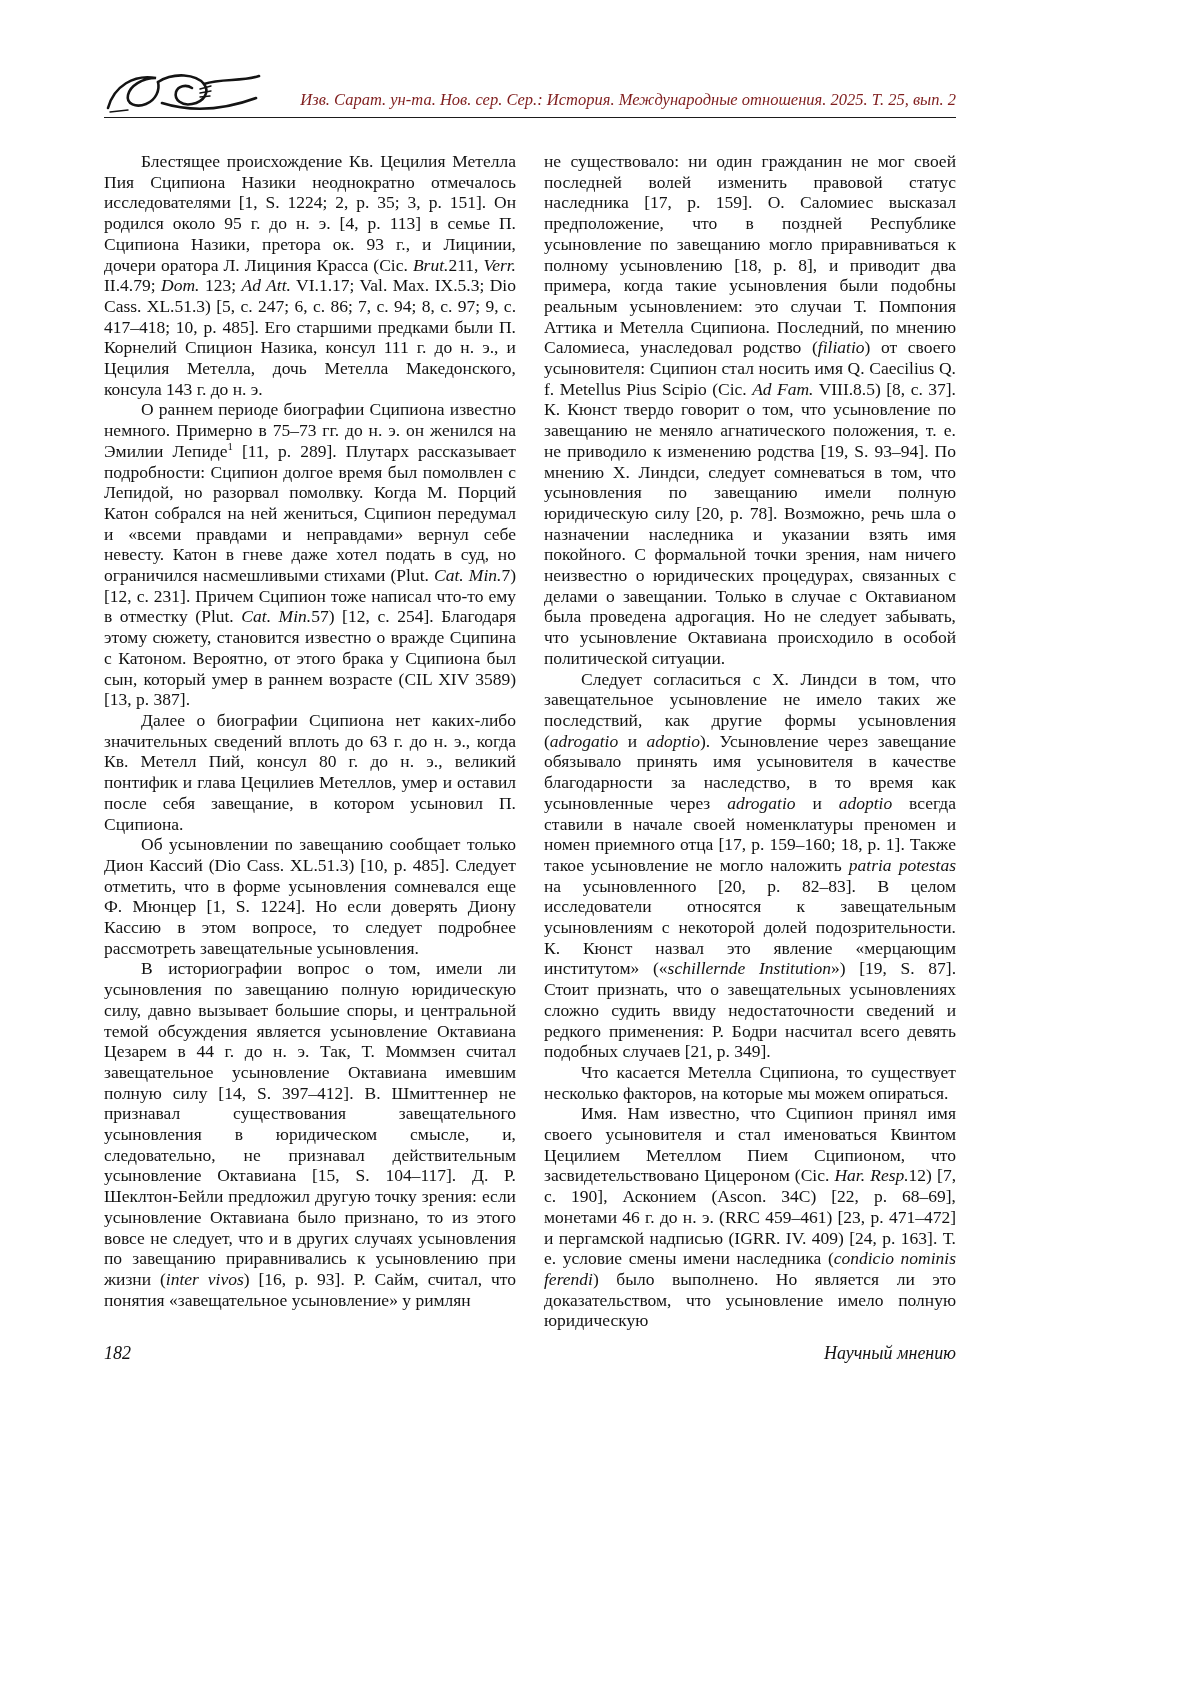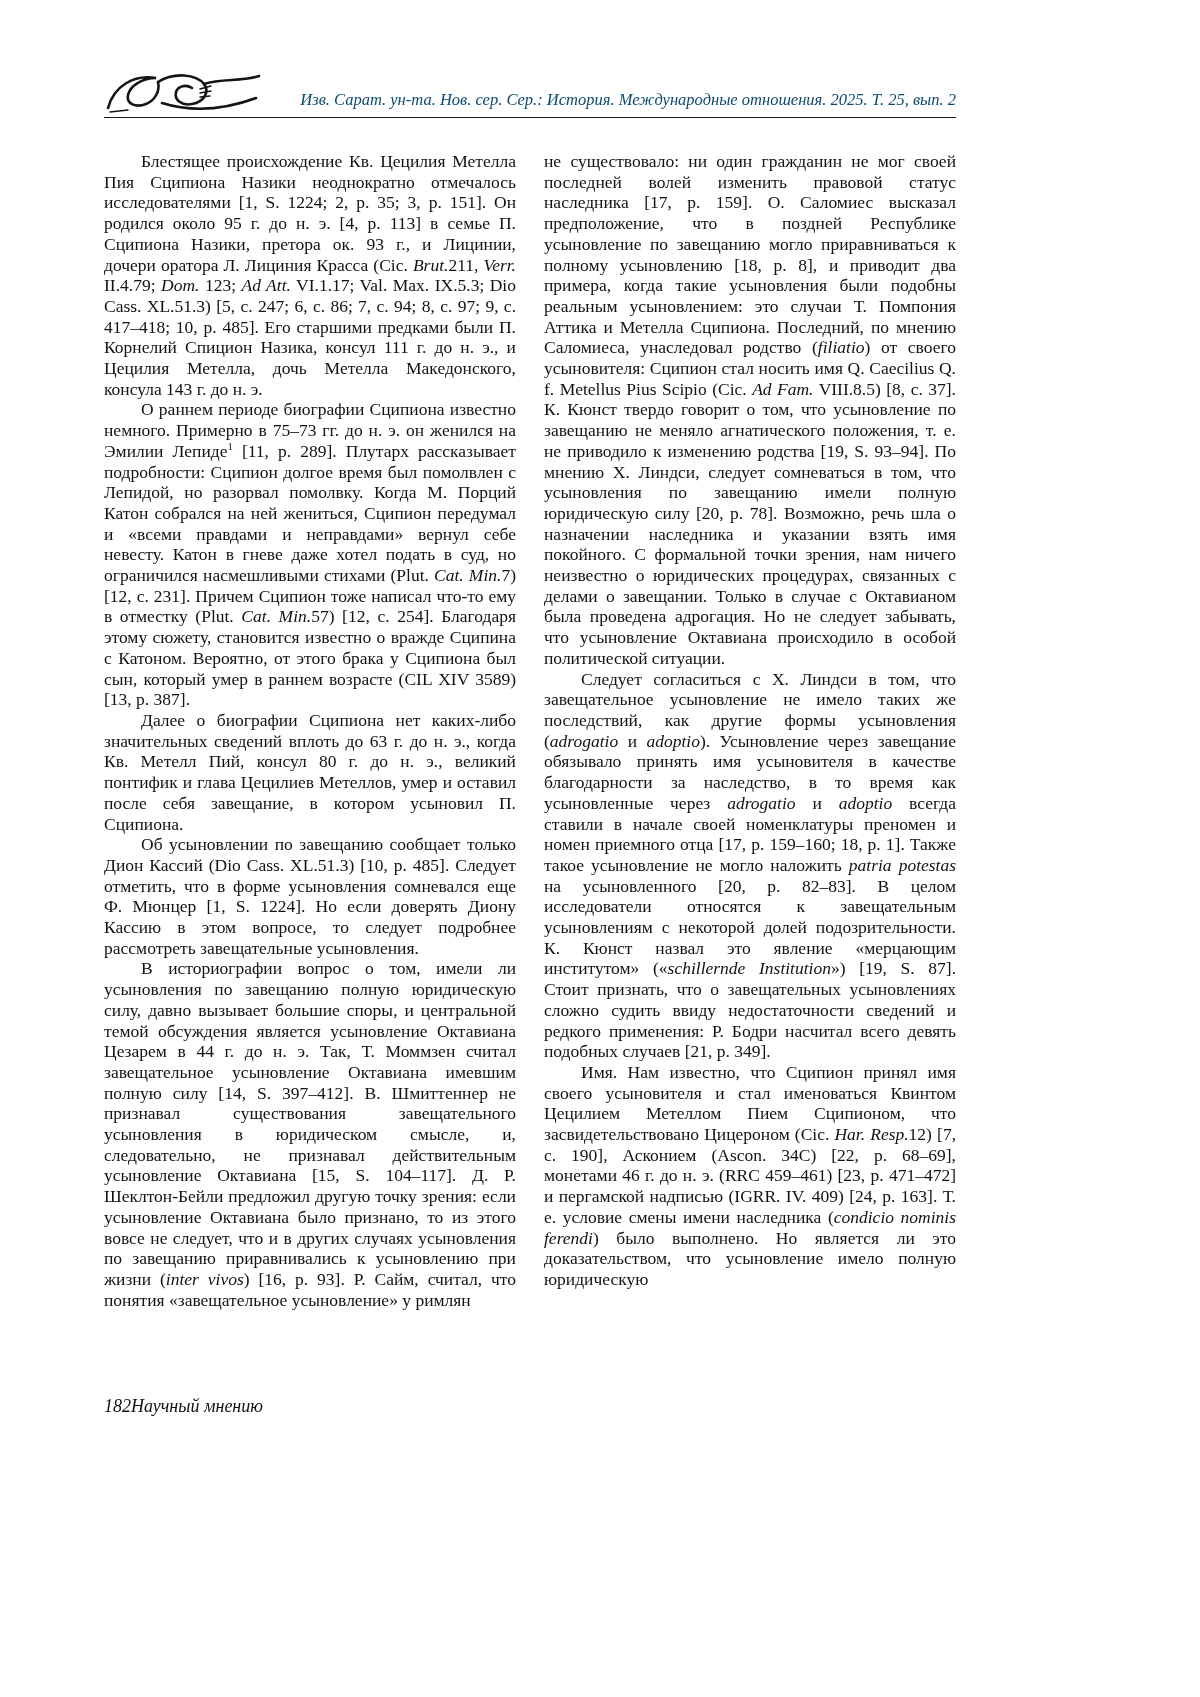--- a/index.html
+++ b/index.html
@@ -32,7 +32,7 @@
     font-style: italic;
     font-size: 16.5px;
     white-space: nowrap;
-    color: #0c4a6e;
+    color: #7f1d1d;
   }
   .head-rule {
     position: absolute;

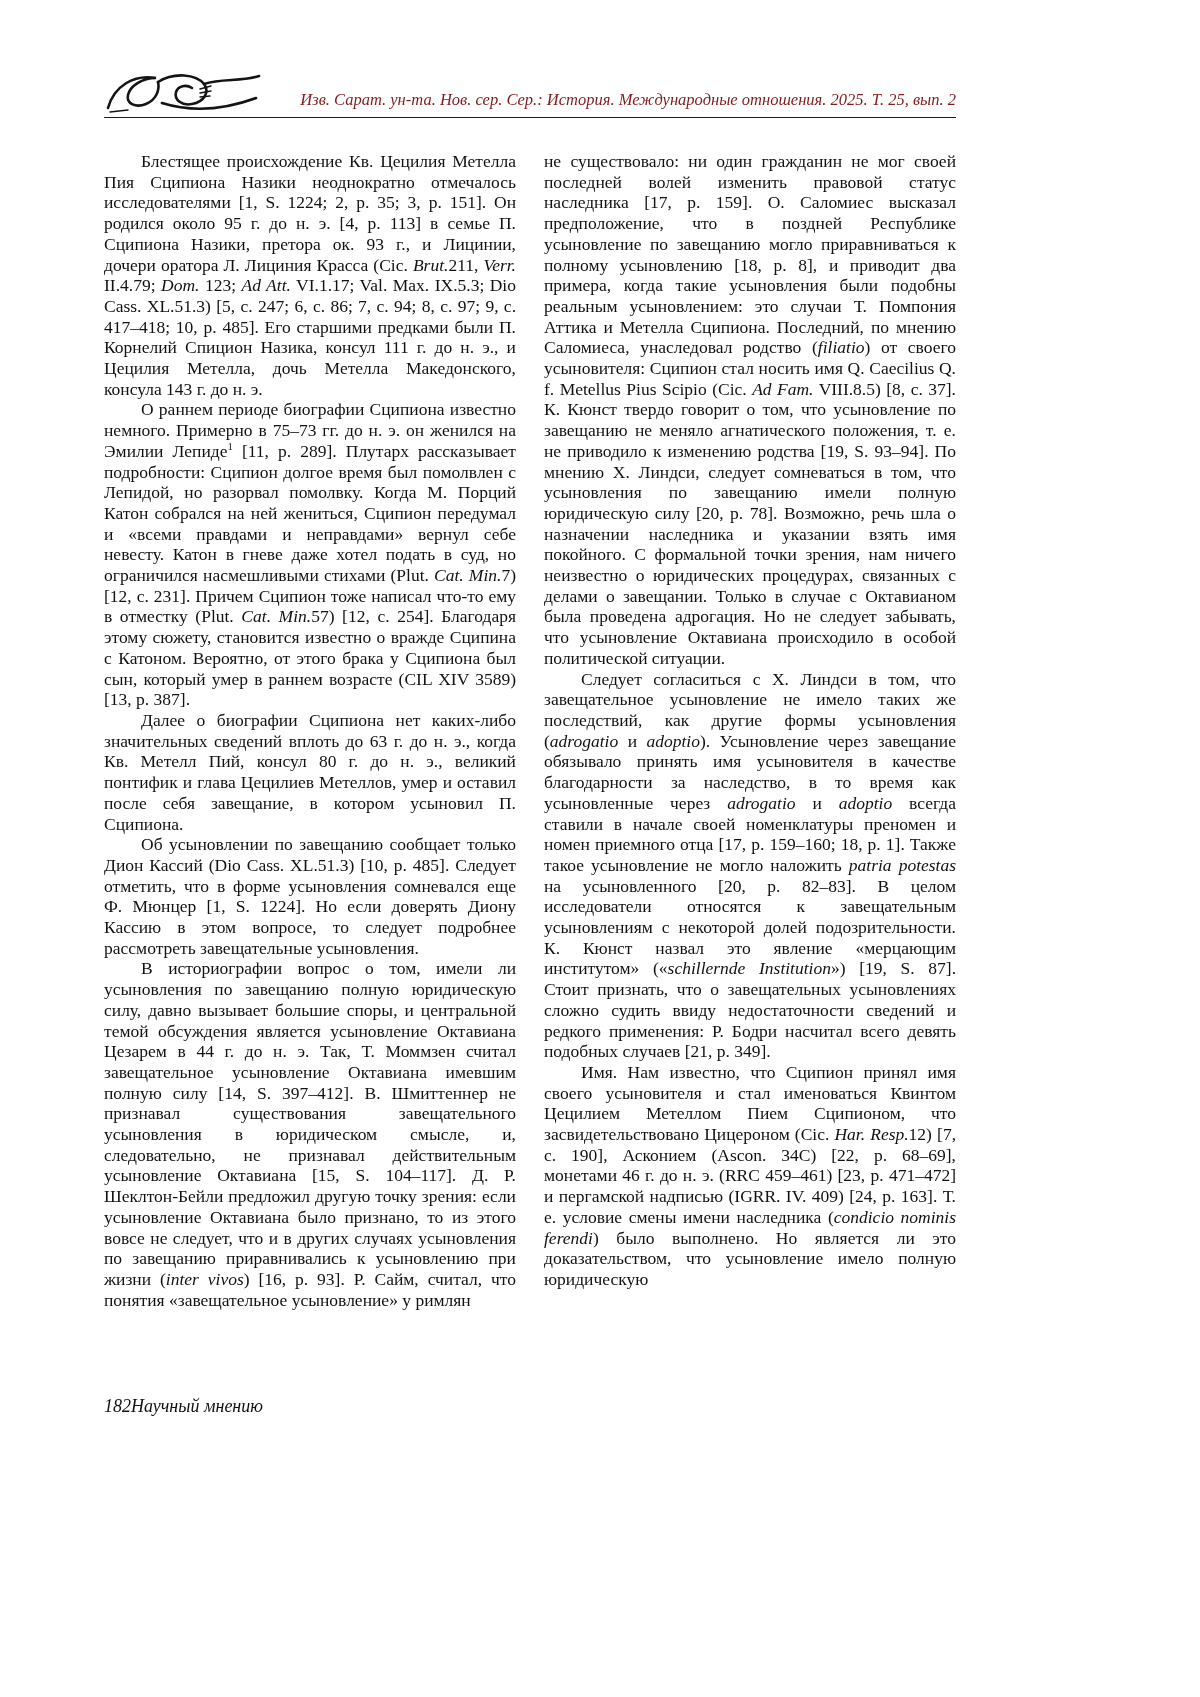--- a/index.html
+++ b/index.html
@@ -109,6 +109,7 @@
       <section class="col" id="col-right">
           <p class="para no-indent"><span>не существовало: ни один гражданин не мог своей последней волей изменить правовой статус наследника [17, p. 159]. О. Саломиес высказал предположение, что в поздней Республике усыновление по завещанию могло приравниваться к полному усыновлению [18, p. 8], и приводит два примера, когда такие усыновления были подобны реальным усыновлением: это случаи Т. Помпония Аттика и Метелла Сципиона. Последний, по мнению Саломиеса, унаследовал родство (</span><em>filiatio</em><span>) от своего усыновителя: Сципион стал носить имя Q. Caecilius Q. f. Metellus Pius Scipio (Cic. </span><em>Ad Fam.</em><span> VIII.8.5) [8, с. 37]. К. Кюнст твердо говорит о том, что усыновление по завещанию не меняло агнатического положения, т. е. не приводило к изменению родства [19, S. 93–94]. По мнению Х. Линдси, следует сомневаться в том, что усыновления по завещанию имели полную юридическую силу [20, p. 78]. Возможно, речь шла о назначении наследника и указании взять имя покойного. С формальной точки зрения, нам ничего неизвестно о юридических процедурах, связанных с делами о завещании. Только в случае с Октавианом была проведена адрогация. Но не следует забывать, что усыновление Октавиана происходило в особой политической ситуации.</span></p>
           <p class="para"><span>Следует согласиться с Х. Линдси в том, что завещательное усыновление не имело таких же последствий, как другие формы усыновления (</span><em>adrogatio</em><span> и </span><em>adoptio</em><span>). Усыновление через завещание обязывало принять имя усыновителя в качестве благодарности за наследство, в то время как усыновленные через </span><em>adrogatio</em><span> и </span><em>adoptio</em><span> всегда ставили в начале своей номенклатуры преномен и номен приемного отца [17, p. 159–160; 18, p. 1]. Также такое усыновление не могло наложить </span><em>patria potestas</em><span> на усыновленного [20, p. 82–83]. В целом исследователи относятся к завещательным усыновлениям с некоторой долей подозрительности. К. Кюнст назвал это явление «мерцающим институтом» («</span><em>schillernde Institution</em><span>») [19, S. 87]. Стоит признать, что о завещательных усыновлениях сложно судить ввиду недостаточности сведений и редкого применения: Р. Бодри насчитал всего девять подобных случаев [21, p. 349].</span></p>
+          <p class="para"><span>Что касается Метелла Сципиона, то существует несколько факторов, на которые мы можем опираться.</span></p>
           <p class="para"><strong>Имя.</strong><span> Нам известно, что Сципион принял имя своего усыновителя и стал именоваться Квинтом Цецилием Метеллом Пием Сципионом, что засвидетельствовано Цицероном (Cic. </span><em>Har. Resp.</em><span>12) [7, с. 190], Асконием (Ascon. 34C) [22, p. 68–69], монетами 46 г. до н. э. (RRC 459–461) [23, p. 471–472] и пергамской надписью (IGRR. IV. 409) [24, p. 163]. Т. е. условие смены имени наследника (</span><em>condicio nominis ferendi</em><span>) было выполнено. Но является ли это доказательством, что усыновление имело полную юридическую</span></p>
         </section>
     </main>

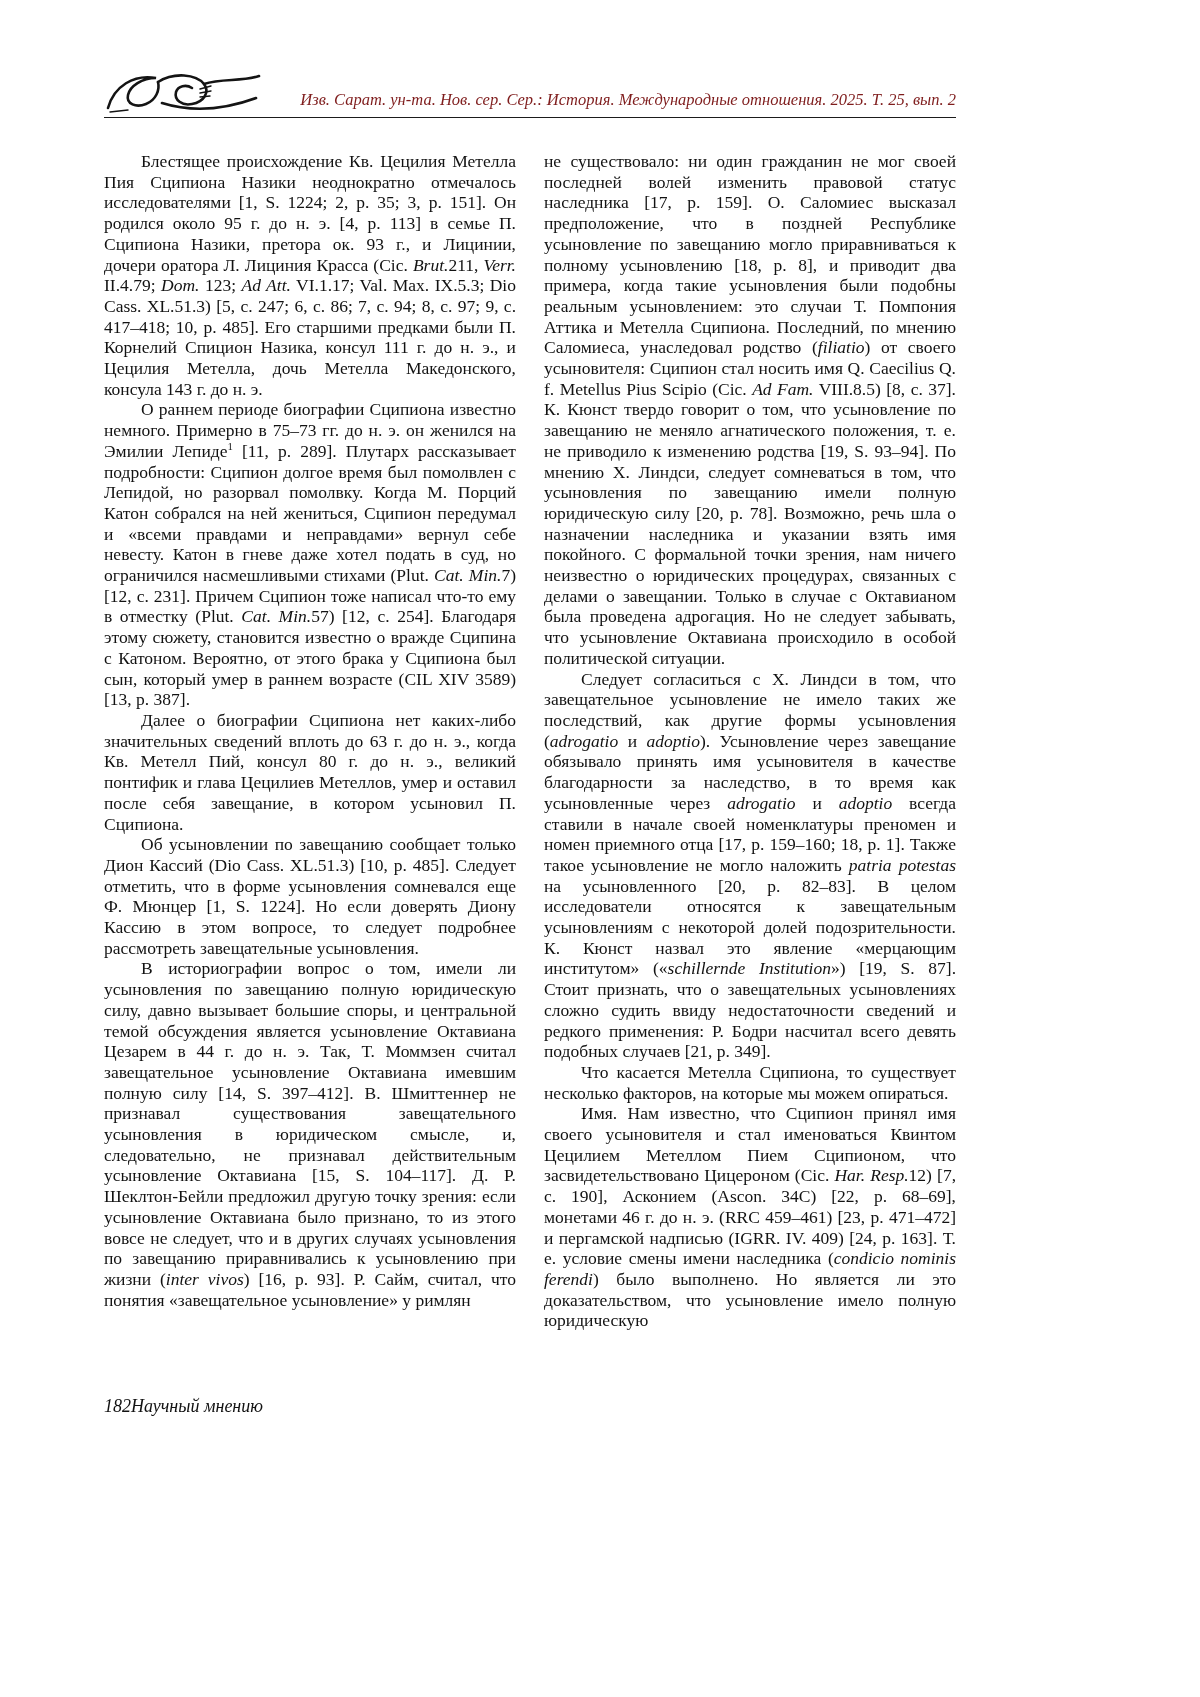--- a/index.html
+++ b/index.html
@@ -62,10 +62,11 @@
   .para sup { font-size: 0.62em; line-height: 0; vertical-align: super; }
   .page-footer {
     position: absolute;
-    top: 1396px;
+    top: 1343px;
     left: 0;
     width: 852px;
     display: flex;
+    justify-content: space-between;
     align-items: baseline;
     font-size: 18px;
     font-style: italic;

